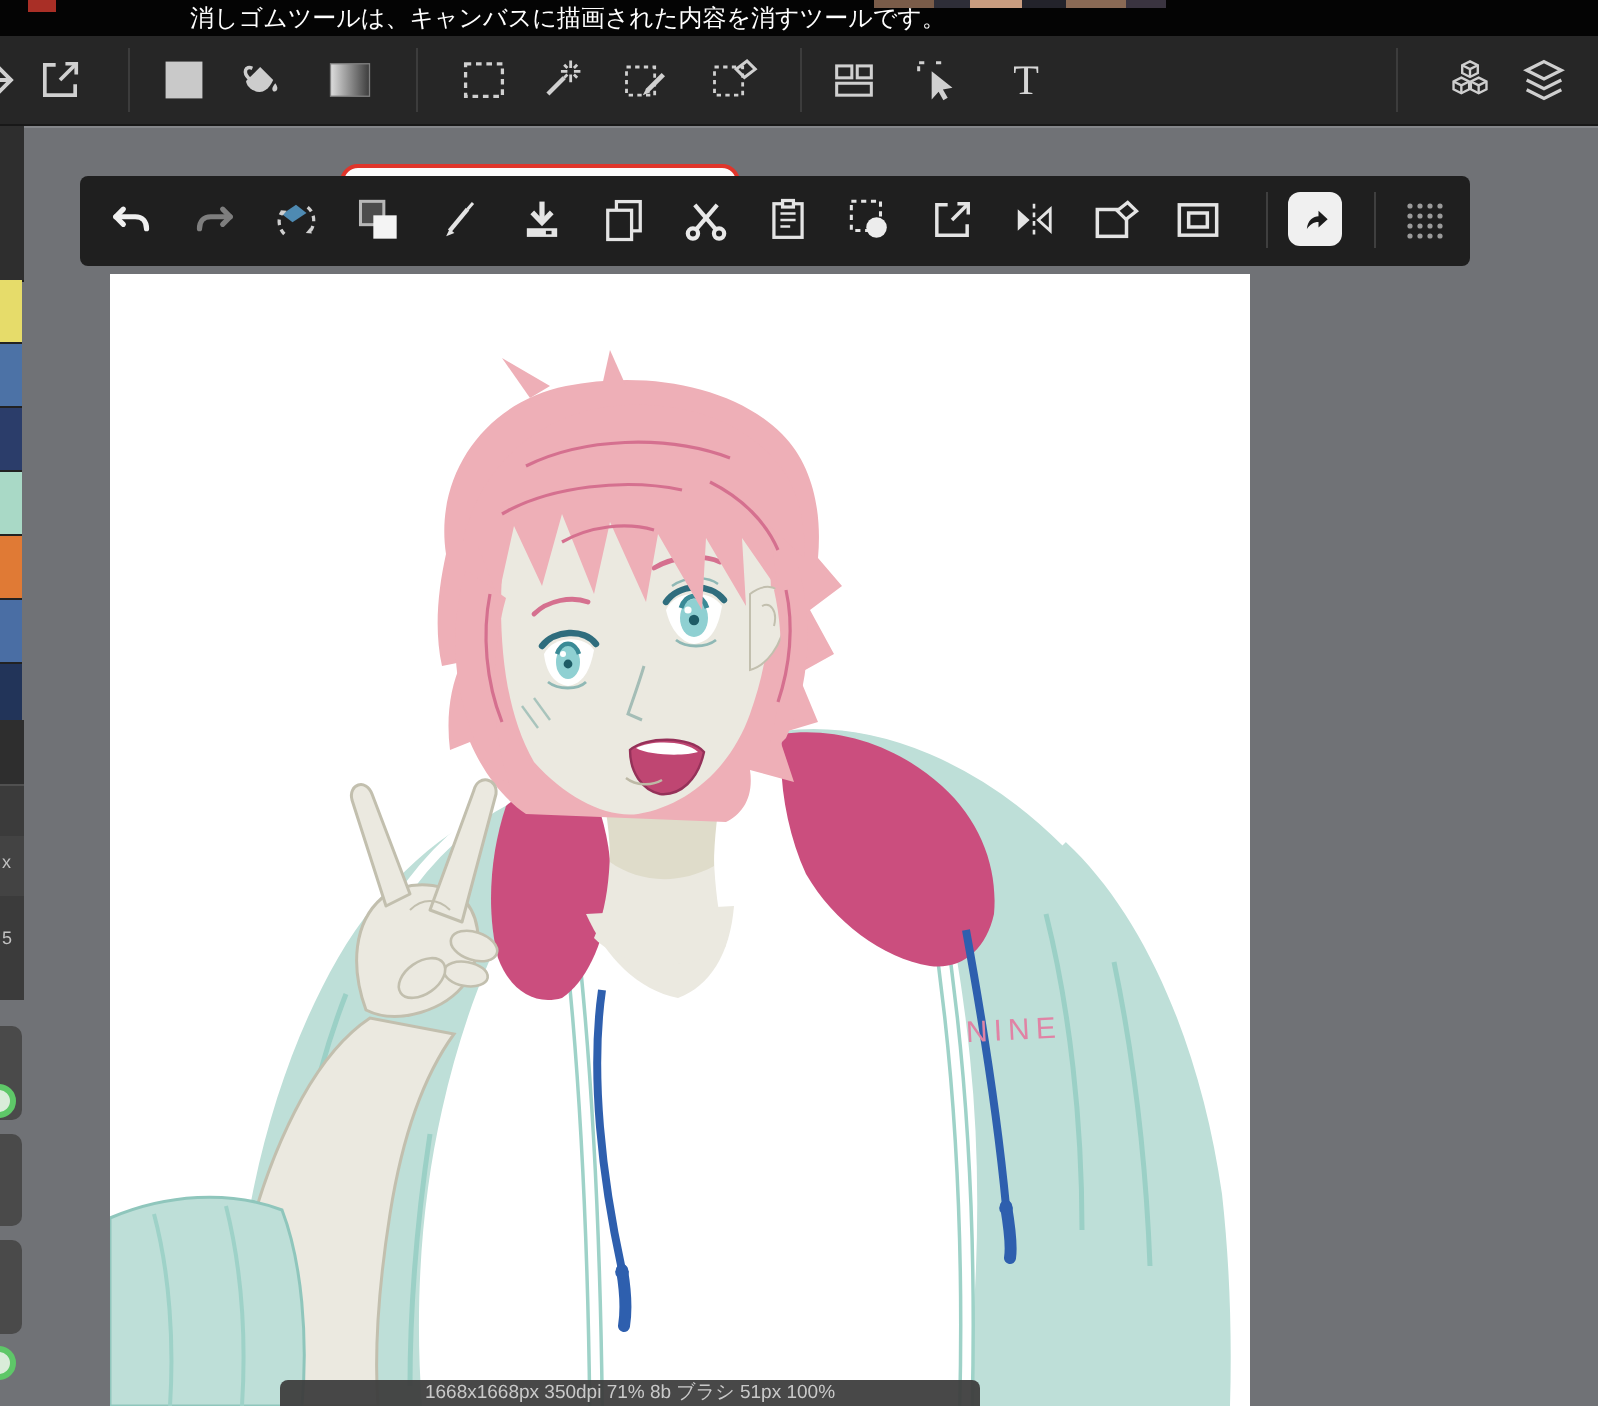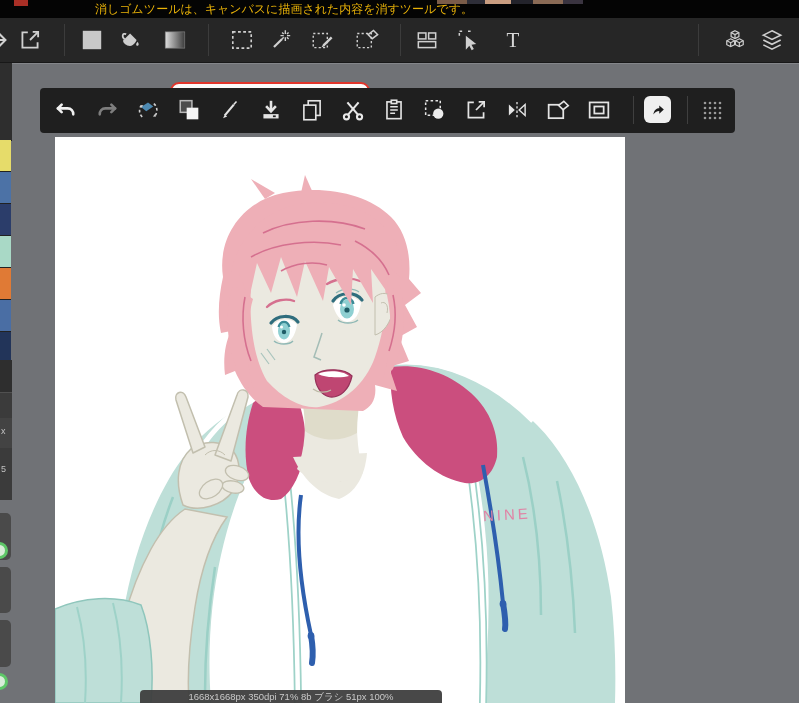--- a/index.html
+++ b/index.html
@@ -7,7 +7,7 @@
        font-family:"Liberation Sans",sans-serif;}
   
   .topbar{position:absolute;left:0;top:0;width:799px;height:18px;background:#040404;z-index:30;}
-  .tooltip-text{position:absolute;left:95px;top:0;height:18px;line-height:19px;color:#eab308;
+  .tooltip-text{position:absolute;left:95px;top:0;height:18px;line-height:19px;color:#ffffff;
        font-size:12px;white-space:nowrap;}
   .frag{position:absolute;top:0;height:6px;}
   

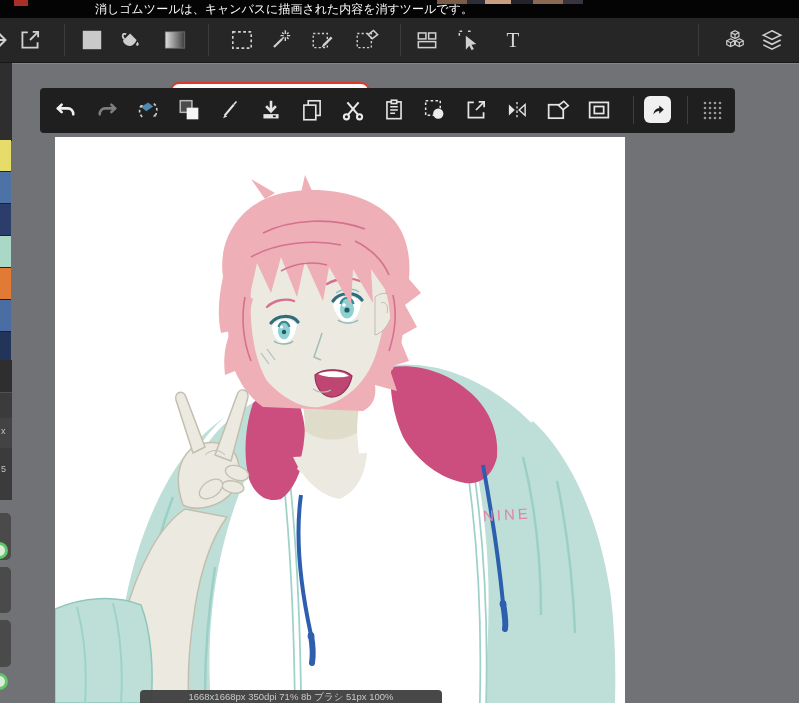--- a/index.html
+++ b/index.html
@@ -41,7 +41,7 @@
   .canvas{position:absolute;left:55px;top:137px;width:570px;height:566px;background:#ffffff;
        z-index:5;overflow:hidden;}
   
-  .status-bar{position:absolute;left:140px;top:690px;width:302px;height:13px;
+  .status-bar{position:absolute;left:140px;top:690px;width:350px;height:13px;
        background:rgba(62,62,62,.95);border-radius:4px 4px 0 0;z-index:15;
        color:#c9c9c9;font-size:9.5px;line-height:14px;text-align:center;white-space:nowrap;}
   svg{display:block;}

